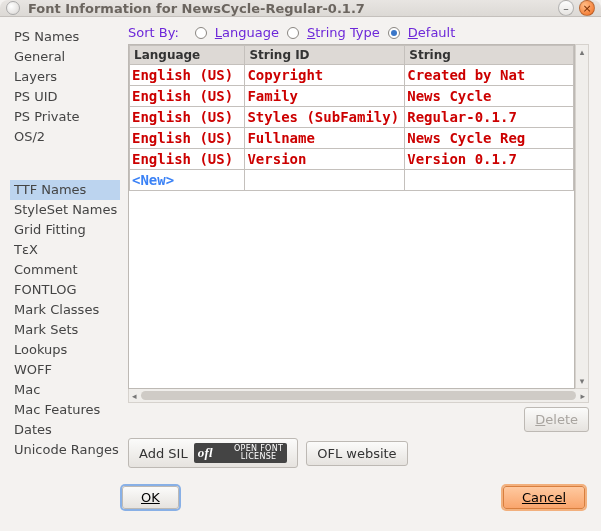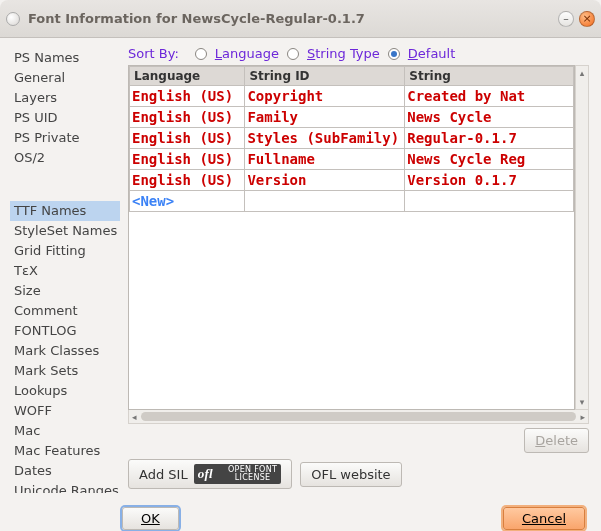--- a/index.html
+++ b/index.html
@@ -4,7 +4,7 @@
 <style>
 * { box-sizing: border-box; margin: 0; padding: 0; }
 body { font-family: "DejaVu Sans", sans-serif; font-size: 12px; background: #f4f2f0; width: 601px; height: 531px; overflow: hidden; }
-.titlebar { height: 38px; background: linear-gradient(#e8e5e2, #dcd9d5); display: flex; align-items: center; padding: 8px 6px; border-bottom: 1px solid #c4c0bc; border-radius: 8px 8px 0 0; }
+.titlebar { height: 17px; background: linear-gradient(#e8e5e2, #dcd9d5); display: flex; align-items: center; padding: 8px 6px; border-bottom: 1px solid #c4c0bc; border-radius: 8px 8px 0 0; }
 .titlebar-icon { width: 14px; height: 14px; border-radius: 50%; border: 1px solid #aaa; margin-right: 8px; background: radial-gradient(circle at 35% 35%, #fff, #d9d6d3); }
 .titlebar-title { flex: 1; color: #6b655f; font-size: 13px; font-weight: bold; }
 .win-controls { display: flex; gap: 5px; }

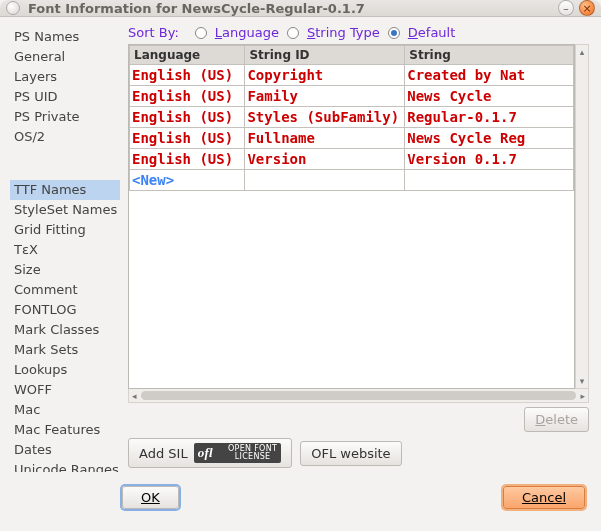--- a/index.html
+++ b/index.html
@@ -73,7 +73,6 @@
       <div class="sidebar-item">StyleSet Names</div>
       <div class="sidebar-item">Grid Fitting</div>
       <div class="sidebar-item">TεX</div>
-      <div class="sidebar-item">Size</div>
       <div class="sidebar-item">Comment</div>
       <div class="sidebar-item">FONTLOG</div>
       <div class="sidebar-item">Mark Classes</div>

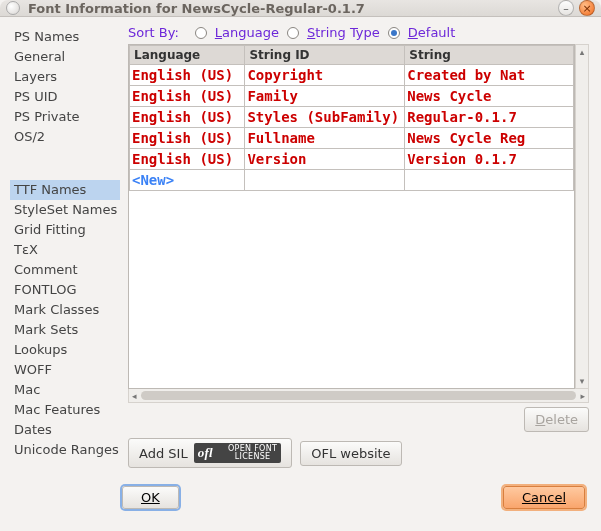--- a/index.html
+++ b/index.html
@@ -35,7 +35,7 @@
 .actionrow { display: flex; align-items: center; gap: 8px; margin-top: 6px; text-align: center; }
 .btn { background: linear-gradient(#fbfbfa, #e6e3df); border: 1px solid #bdb9b4; border-radius: 3px; padding: 4px 10px; font-size: 13px; color: #333; display: inline-flex; align-items: center; gap: 6px; }
 .btn.disabled { color: #a8a49f; }
-.ofl-badge { background: #444; color: #fff; font-size: 8px; padding: 2px 4px; display: inline-flex; align-items: center; gap: 15px; border-radius: 2px; letter-spacing: .3px; }
+.ofl-badge { background: #444; color: #fff; font-size: 8px; padding: 2px 4px; display: inline-flex; align-items: center; gap: 21px; border-radius: 2px; letter-spacing: .3px; }
 .ofl-badge .oflmark { font-style: italic; font-family: serif; font-size: 13px; font-weight: bold; }
 .footer { height: 50px; display: flex; align-items: center; padding: 0 16px; gap: 10px; }
 .footer .spacer { flex: 1; }

